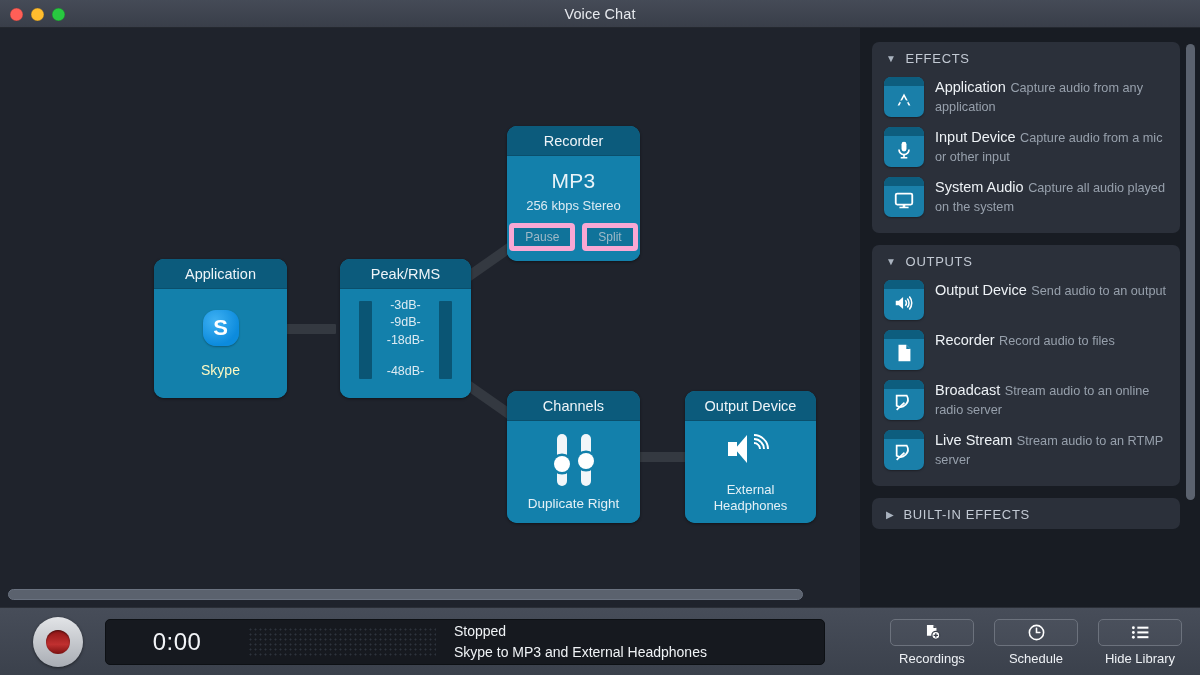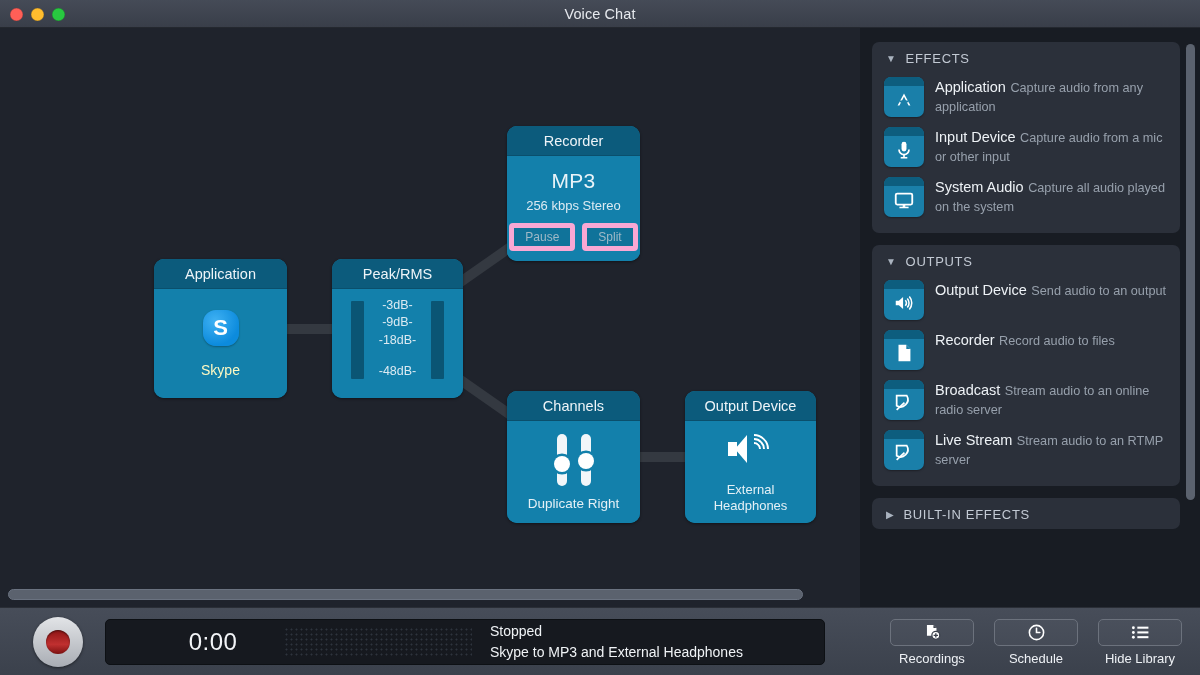--- a/index.html
+++ b/index.html
@@ -98,7 +98,7 @@
   .app-label { font-size: 14px; margin-top: 16px; color: #fef9c3; }
 
   
-  #node-peak { left: 332px; top: 231px; width: 131px; height: 139px; }
+  #node-peak { left: 340px; top: 231px; width: 131px; height: 139px; }
   #node-peak .node-bd { position: relative; justify-content: flex-start; }
   .meter-bar {
     position: absolute; top: 12px; width: 13px; height: 78px;

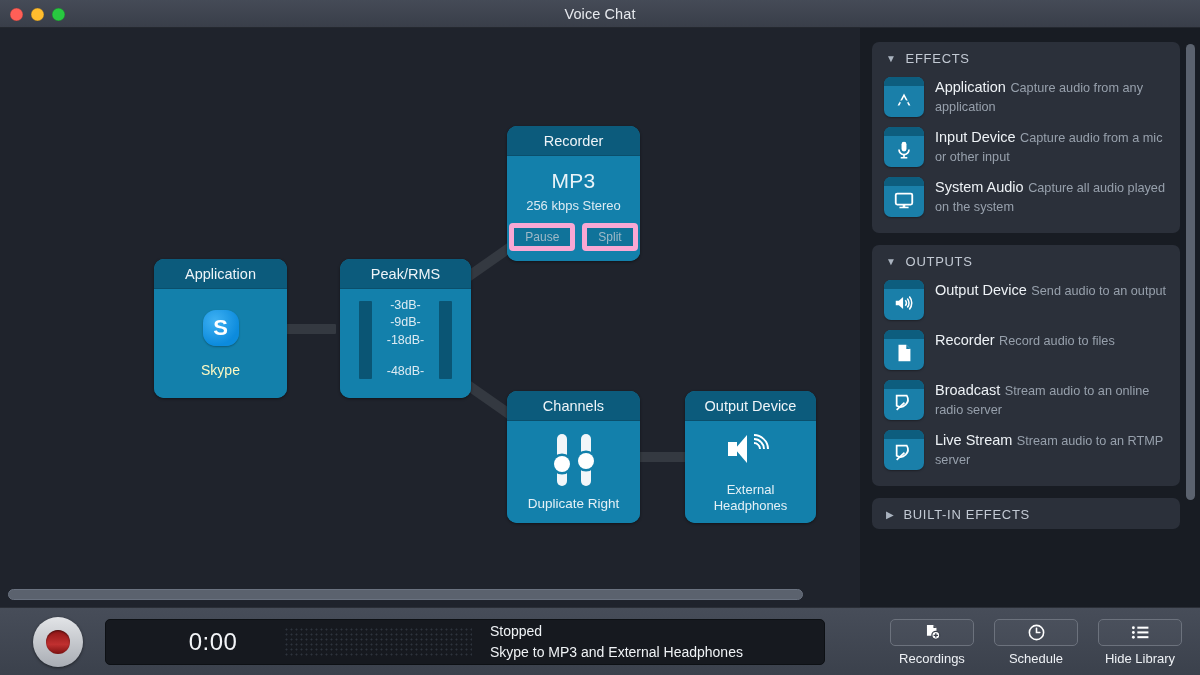--- a/index.html
+++ b/index.html
@@ -234,7 +234,6 @@
     border: 1px solid #0d1014;
     display: flex; align-items: center;
     overflow: hidden;
-    padding-left: 36px;
   }
   #timer {
     width: 142px; text-align: center;

